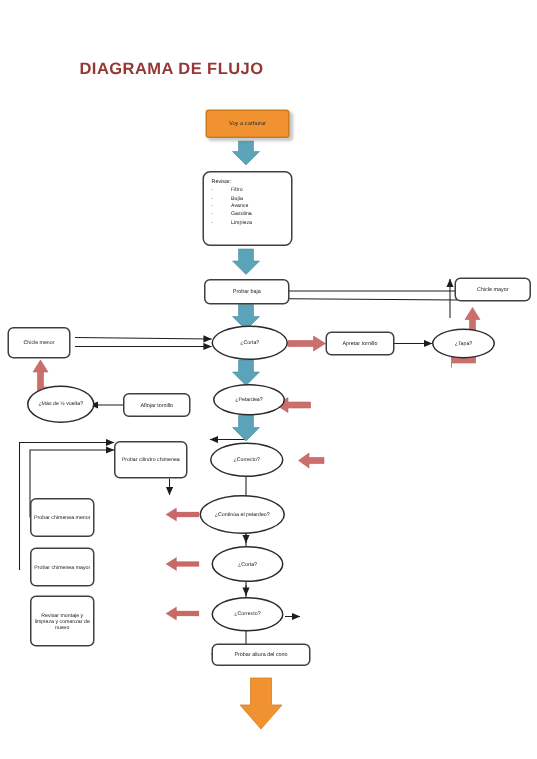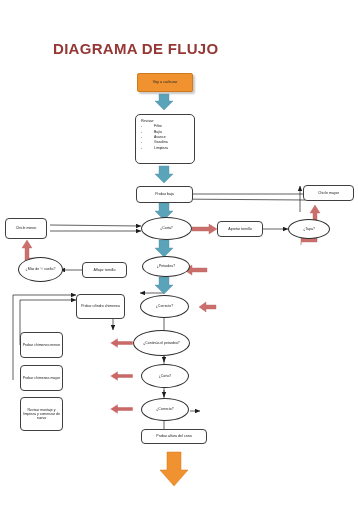--- a/index.html
+++ b/index.html
@@ -27,7 +27,7 @@
     position: absolute;
     left: 53px;
     top: 40px;
-    font-size: 15px;
+    font-size: 11px;
     font-weight: bold;
     letter-spacing: 0.3px;
     color: #953735;

